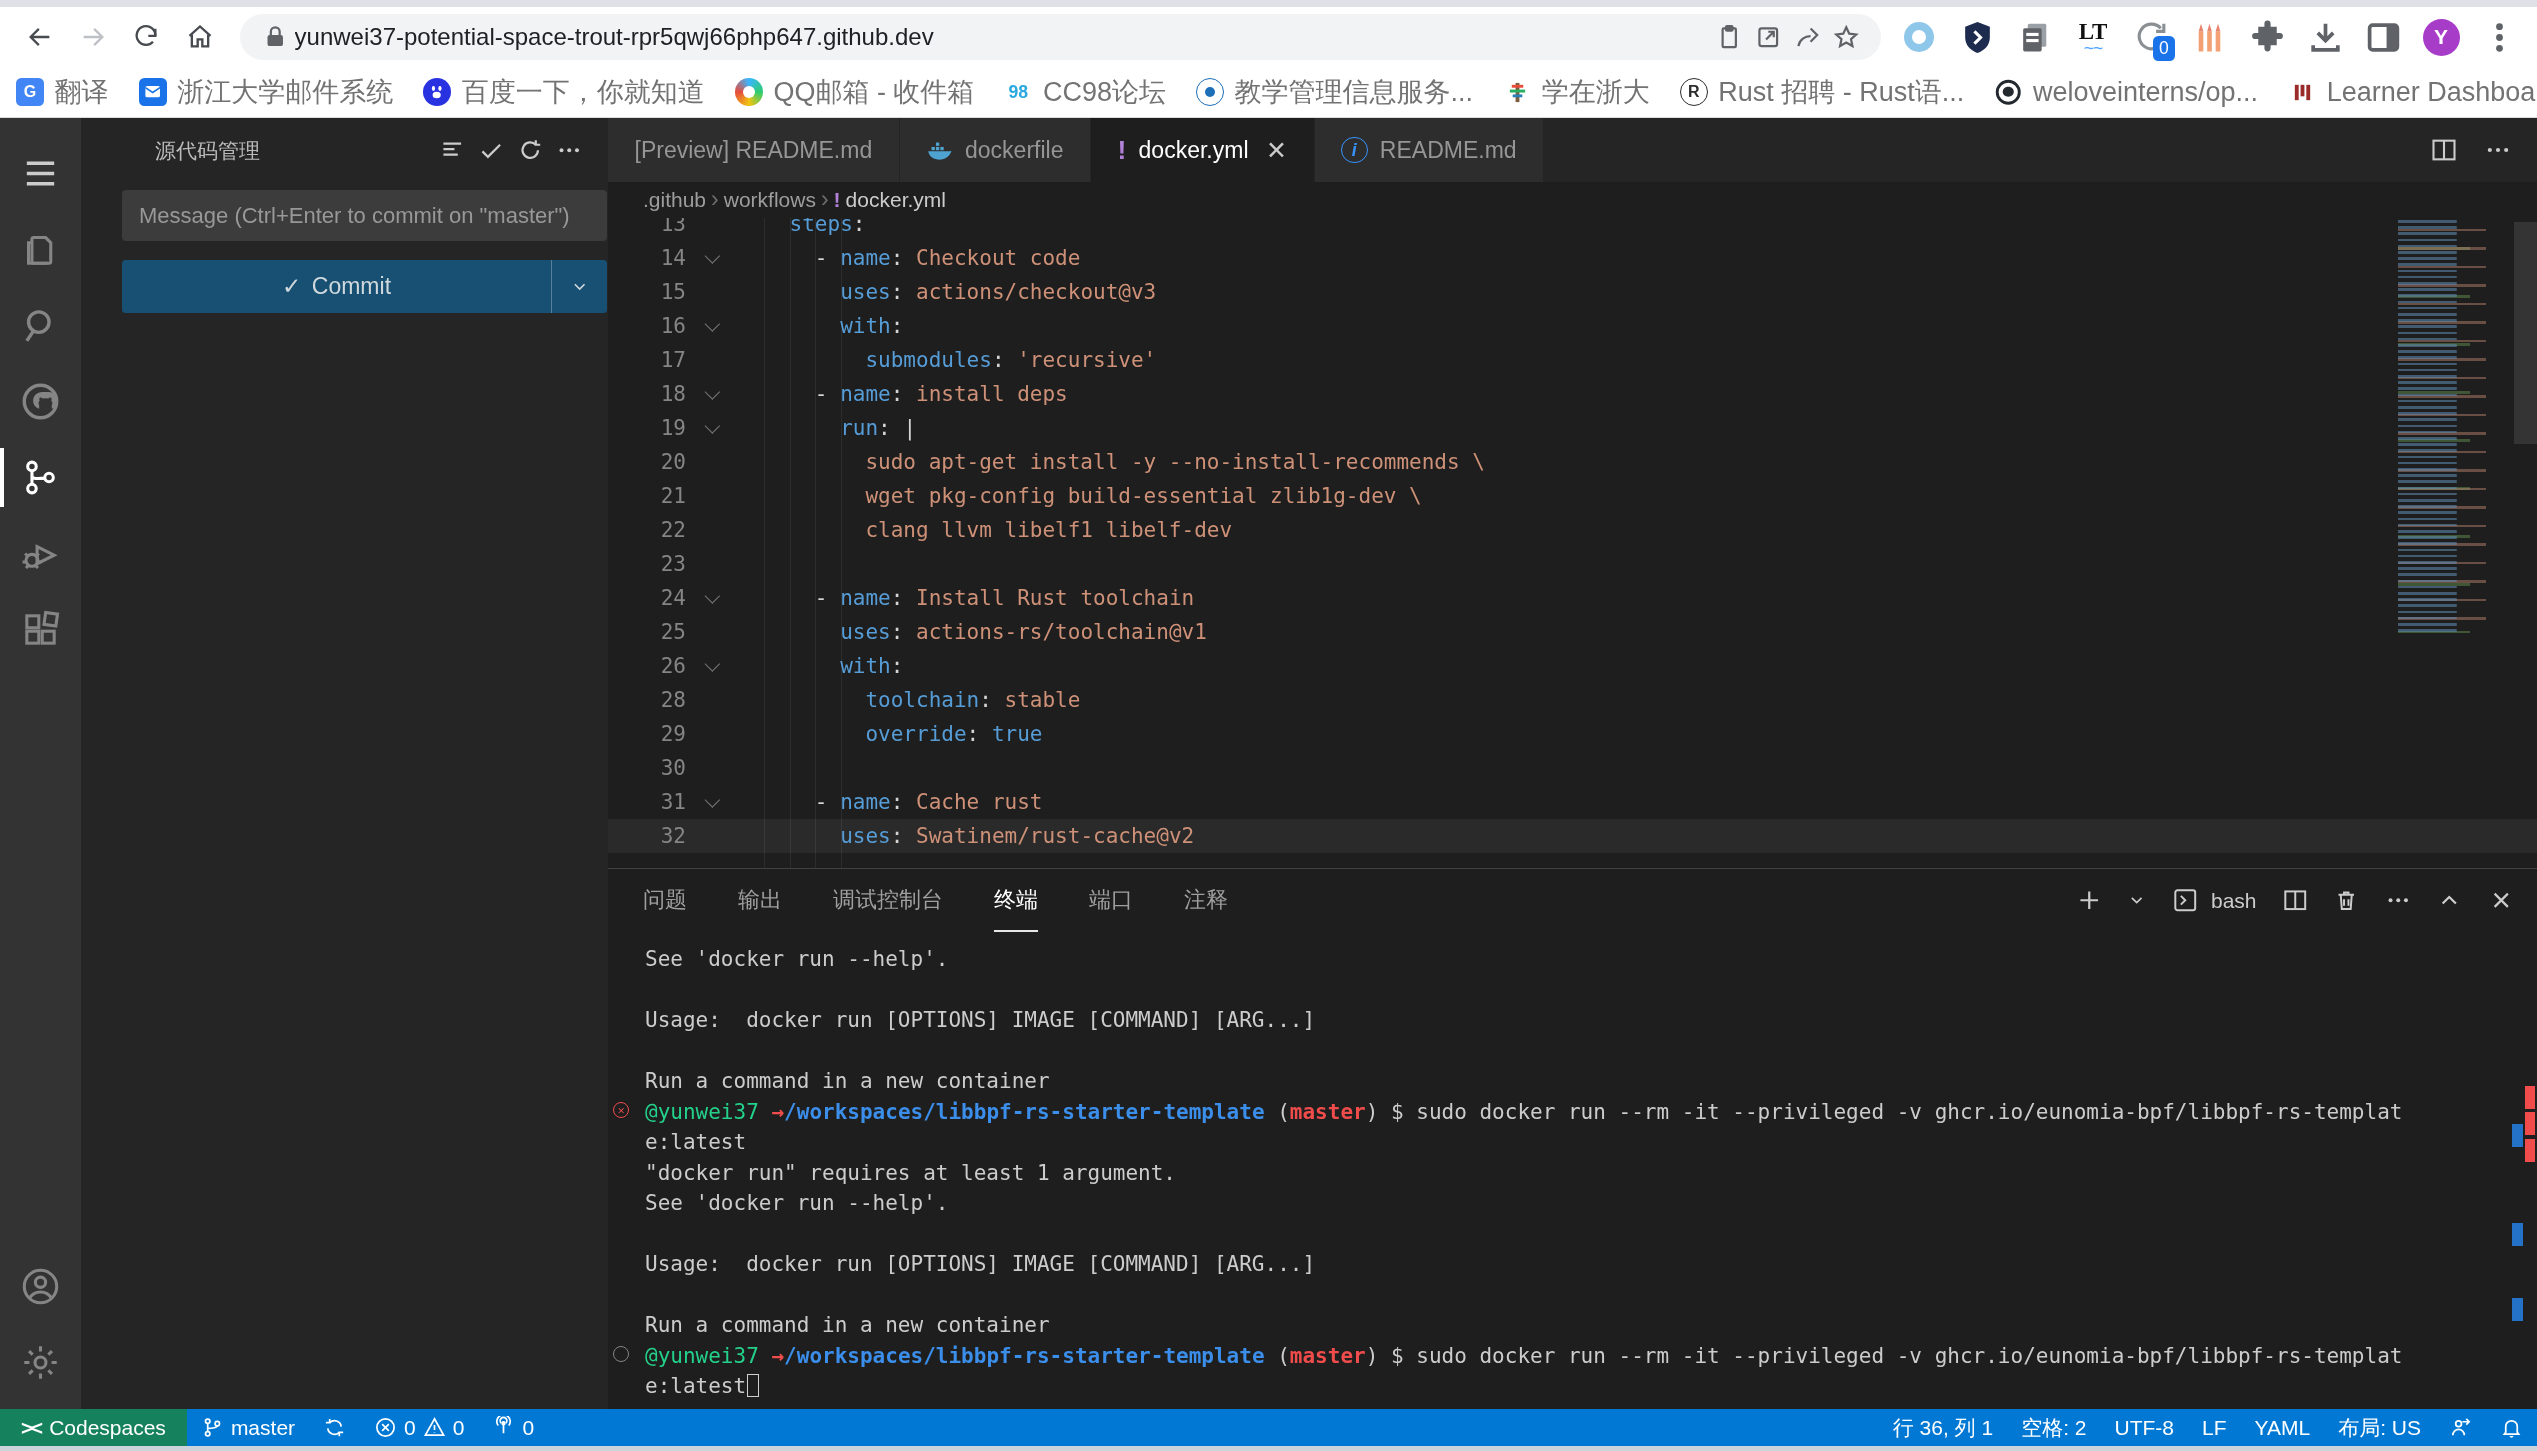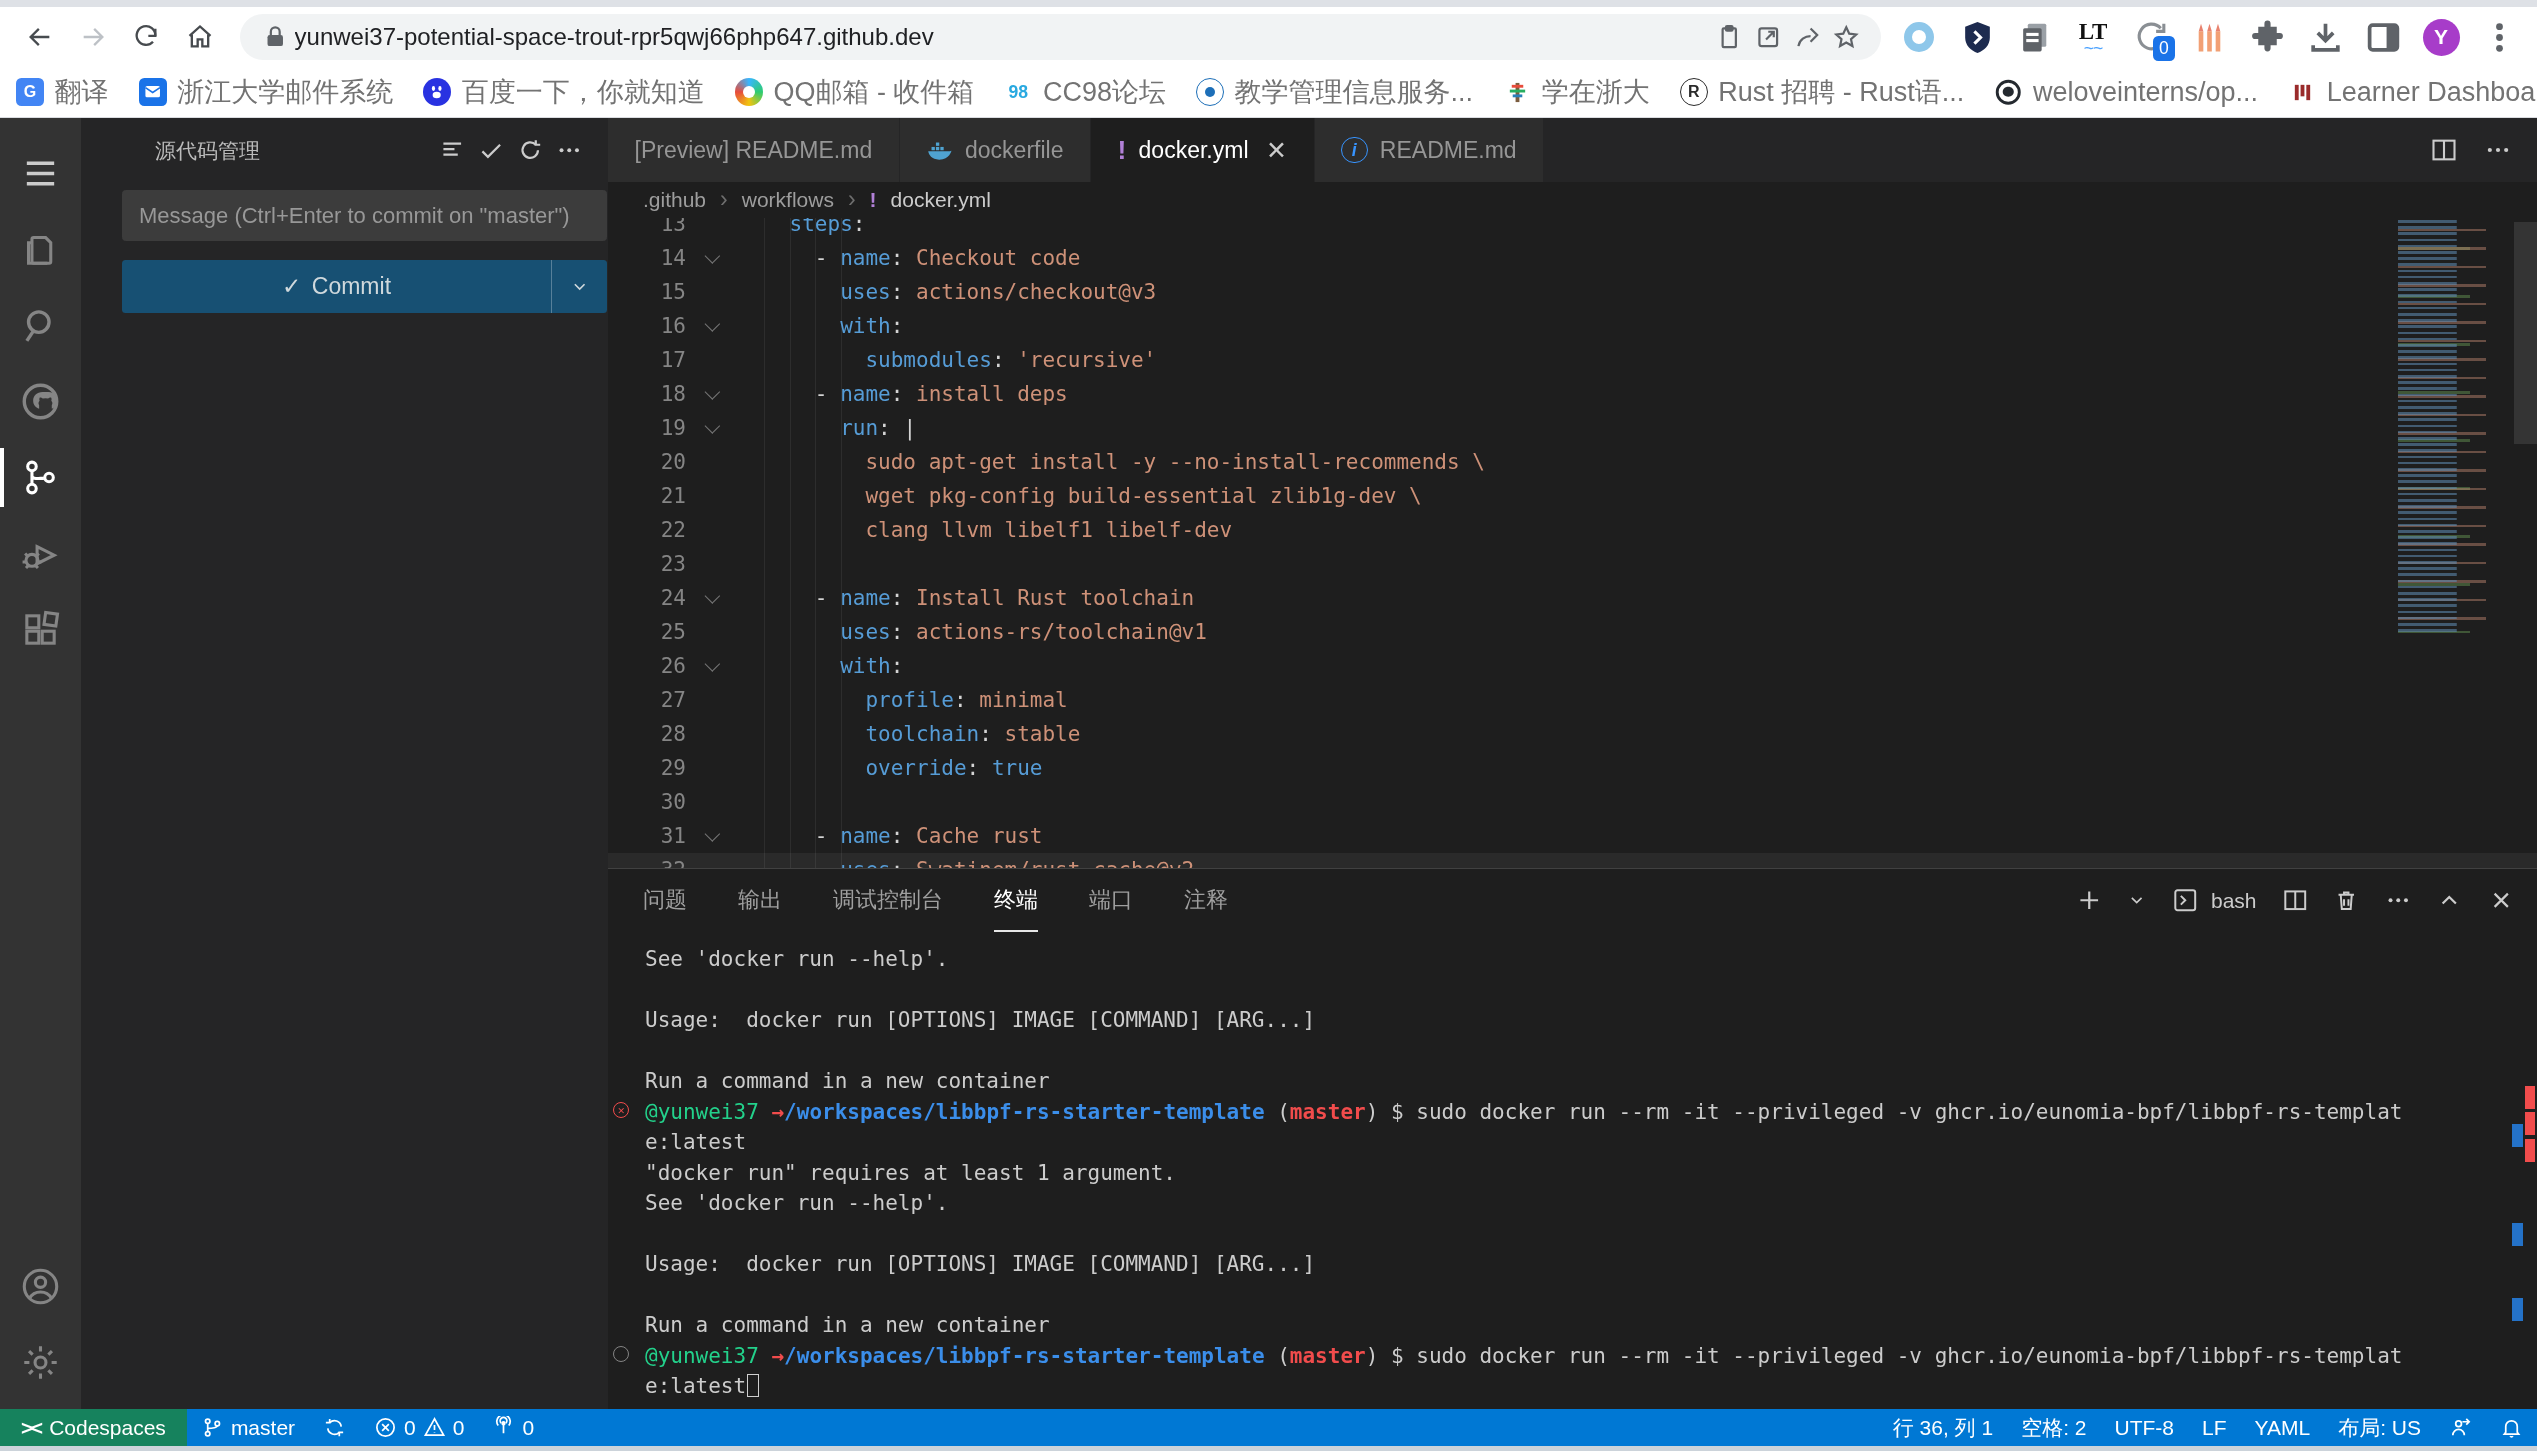--- a/index.html
+++ b/index.html
@@ -71,7 +71,7 @@
   #tab-actions svg { width:28px; height:28px; }
 
   #breadcrumb { position:absolute; top:64px; left:0; right:0; height:35px; background:#1e1e1e;
-    display:flex; align-items:center; gap:14px; padding-left:35px; font-size:21px; color:#9d9d9d; }
+    display:flex; align-items:center; gap:5px; padding-left:35px; font-size:21px; color:#9d9d9d; }
   #breadcrumb .sep { color:#6e6e6e; font-size:23px; }
   #breadcrumb .file { color:#cccccc; }
 

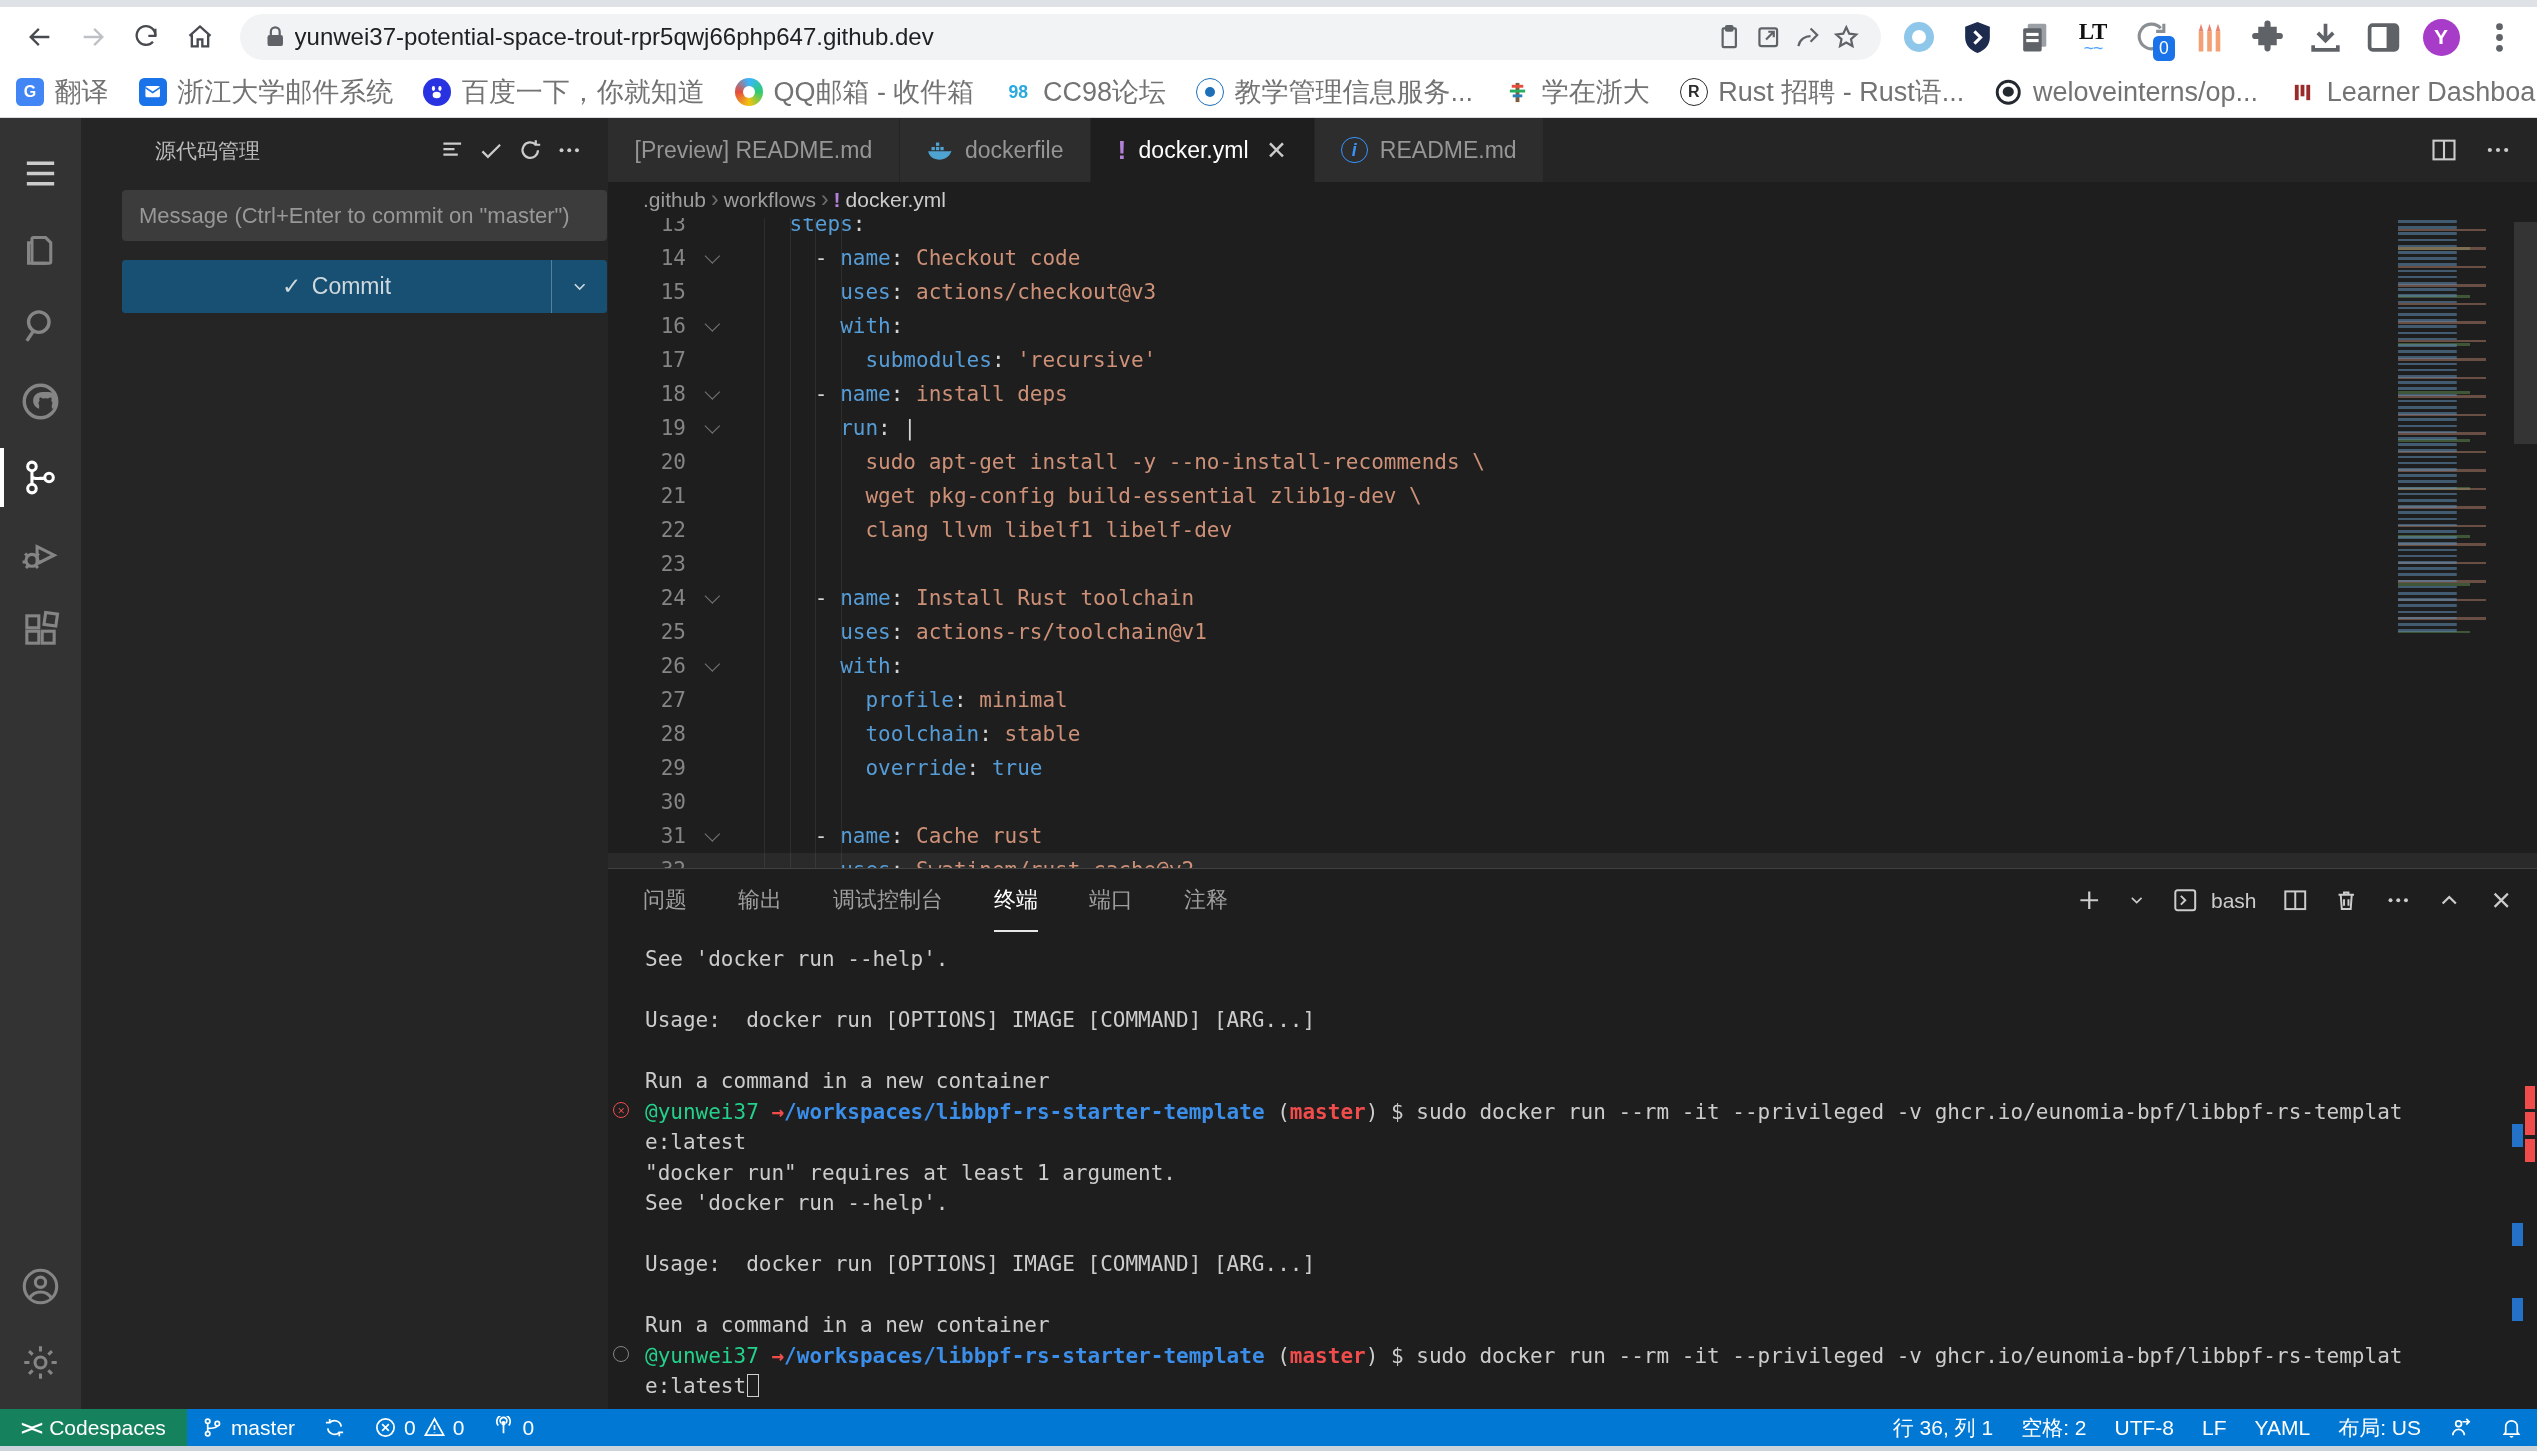--- a/index.html
+++ b/index.html
@@ -565,11 +565,6 @@
             <span class="ln">26</span>
             <span class="fold on"></span>
             <span class="ct"><span class="sp">        </span><span class="sk">with</span><span class="sp">:</span></span>
-          </div>
-          <div class="cl">
-            <span class="ln">27</span>
-            <span class="fold"></span>
-            <span class="ct"><span class="sp">          </span><span class="sk">profile</span><span class="sp">:</span><span class="sv"> minimal</span></span>
           </div>
           <div class="cl">
             <span class="ln">28</span>

